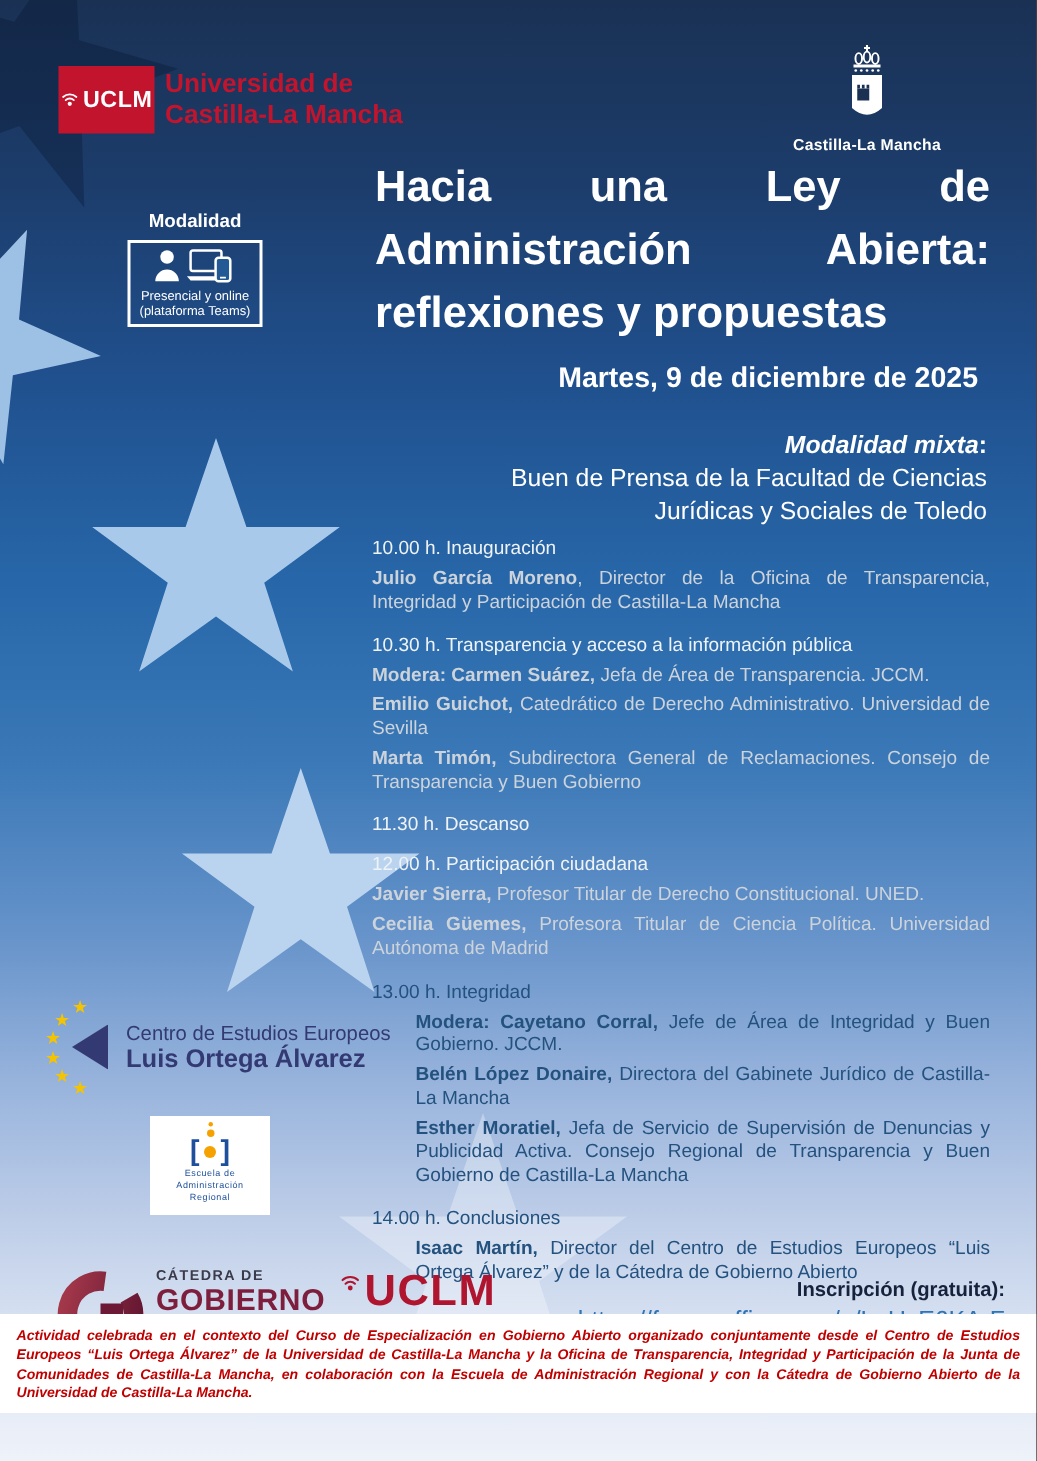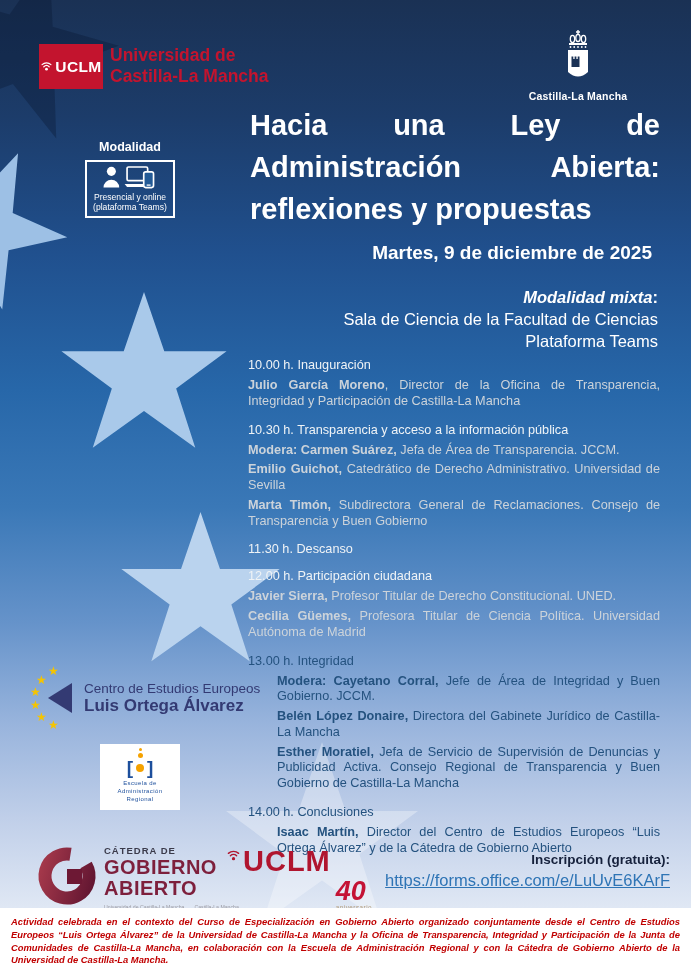--- a/index.html
+++ b/index.html
@@ -182,7 +182,7 @@
 
   <div class="abs venue">
     <div class="mode"><i>Modalidad mixta</i><span>:</span></div>
-    <div>Sala de Ciencia de la Facultad de Ciencias</div>
+    <div>Buen de Prensa de la Facultad de Ciencias</div>
     <div>Plataforma Teams</div>
   </div>
 

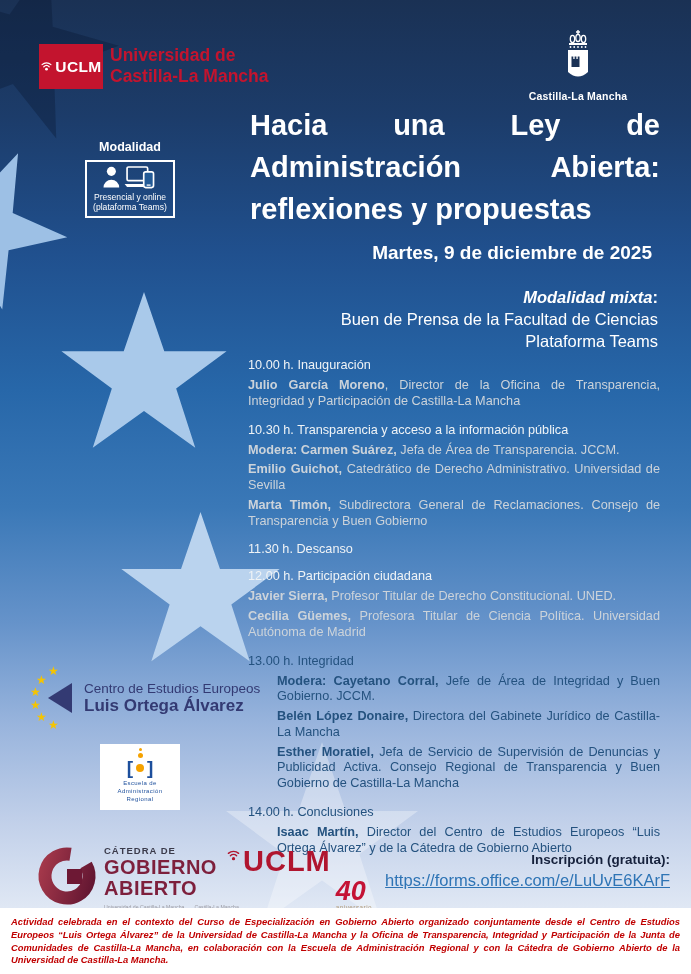--- a/index.html
+++ b/index.html
@@ -183,6 +183,7 @@
   <div class="abs venue">
     <div class="mode"><i>Modalidad mixta</i><span>:</span></div>
     <div>Buen de Prensa de la Facultad de Ciencias</div>
+    <div>Jurídicas y Sociales de Toledo</div>
     <div>Plataforma Teams</div>
   </div>
 

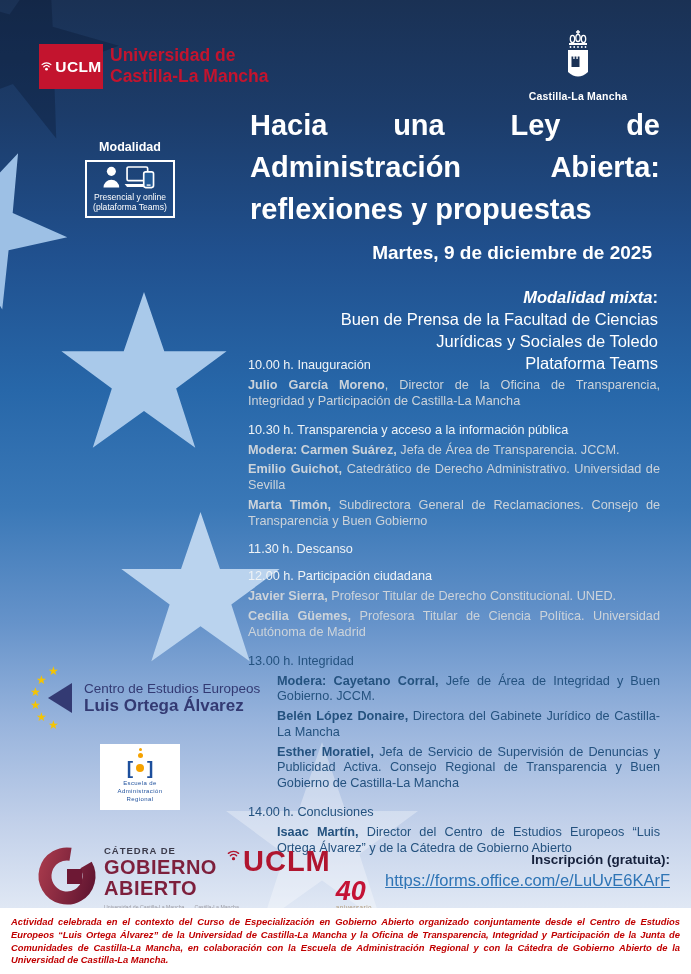--- a/index.html
+++ b/index.html
@@ -184,7 +184,6 @@
     <div class="mode"><i>Modalidad mixta</i><span>:</span></div>
     <div>Buen de Prensa de la Facultad de Ciencias</div>
     <div>Jurídicas y Sociales de Toledo</div>
-    <div>Plataforma Teams</div>
   </div>
 
   <div class="abs schedule" id="schedule">

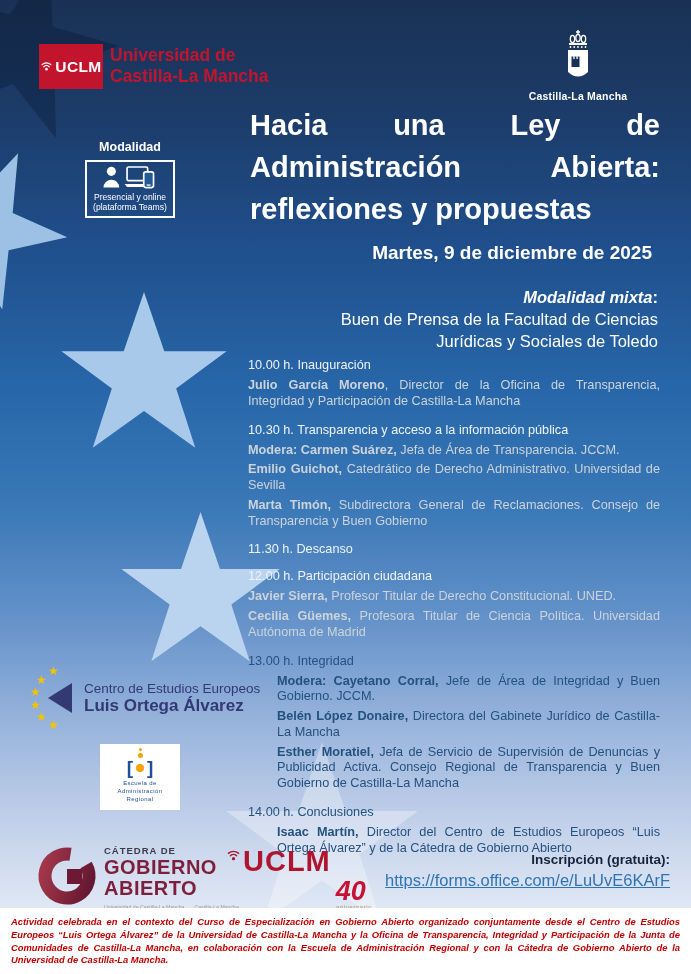--- a/index.html
+++ b/index.html
@@ -99,7 +99,7 @@
   .reg-link{color:#2e74b5; font-size:16.5px; text-decoration:underline;}
 
   
-  .footer{left:0; top:908px; width:691px; height:66px; background:#fff; padding:8px 11px 0 11px;}
+  .footer{left:0; top:876px; width:691px; height:66px; background:#fff; padding:8px 11px 0 11px;}
   .footer p{color:#c00000; font-size:9.4px; font-weight:bold; font-style:italic; line-height:1.36; text-align:justify;}
 </style>
 </head>

